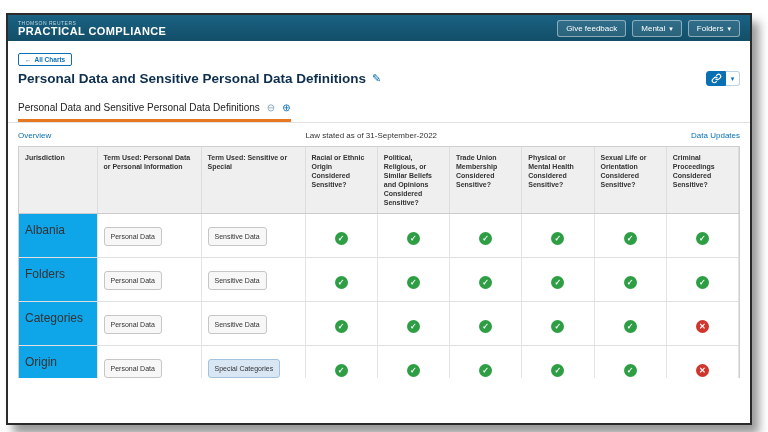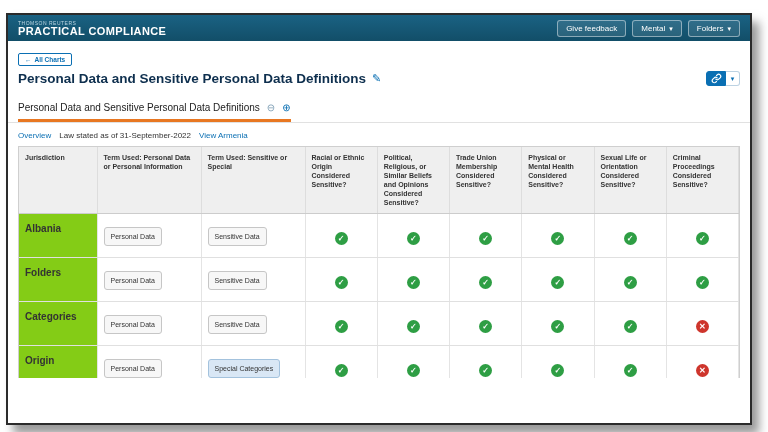--- a/index.html
+++ b/index.html
@@ -45,7 +45,7 @@
   .plus { color:#0a6fb3; }
 
   
-  .meta-row { padding:8px 10px 6px; font-size:8px; display:flex; gap:8px; align-items:center; }
+  .meta-row { padding:8px 10px 6px; font-size:8px; display:flex; gap:8px; align-items:center;justify-content:space-between; }
   .meta-link { color:#0a6fb3; cursor:pointer; text-decoration:none; }
   .meta-text { color:#333; }
 

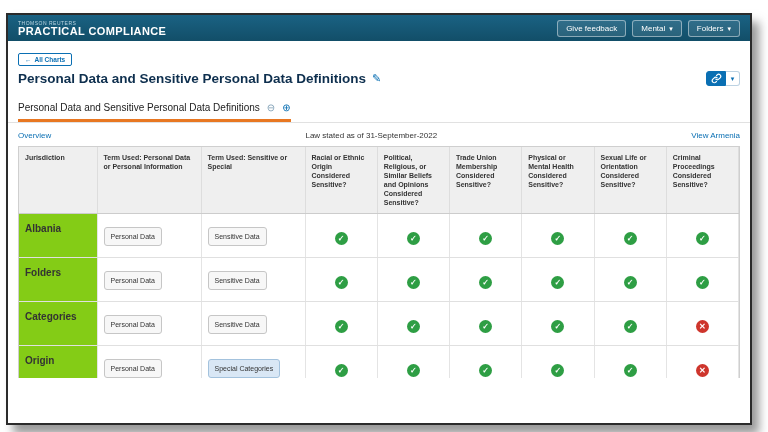--- a/index.html
+++ b/index.html
@@ -129,7 +129,7 @@
   <div class="meta-row">
     <a class="meta-link">Overview</a>
     <span class="meta-text">Law stated as of 31-September-2022</span>
-    <a class="meta-link">View Armenia</a>
+    <a class="meta-link">Data Updates</a>
   </div>
 
   <div class="table-wrap">

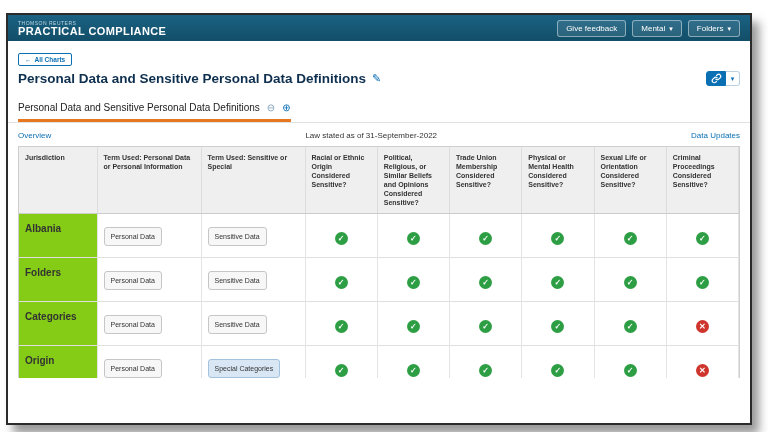--- a/index.html
+++ b/index.html
@@ -58,7 +58,7 @@
              border-right:1px solid #ddd; border-bottom:1px solid #ccc; line-height:9px; }
   tbody td { border-right:1px solid #e4e4e4; border-bottom:1px solid #e0e0e0;
              padding:6px; vertical-align:middle; height:44px; background:#fff; }
-  td.jur { font-size:10px; font-weight:bold; color:#333; background:#84cc16; vertical-align:top; padding-top:9px; }
+  td.jur { font-size:12px; font-weight:normal; color:#333; background:#0ea5e9; vertical-align:top; padding-top:9px; }
   td.mark-cell { text-align:center; }
   .chip { font-family:inherit; font-size:7px; color:#333; background:#f7f7f7;
           border:1px solid #c6c6c6; border-radius:3px; padding:4px 6px; cursor:pointer;

